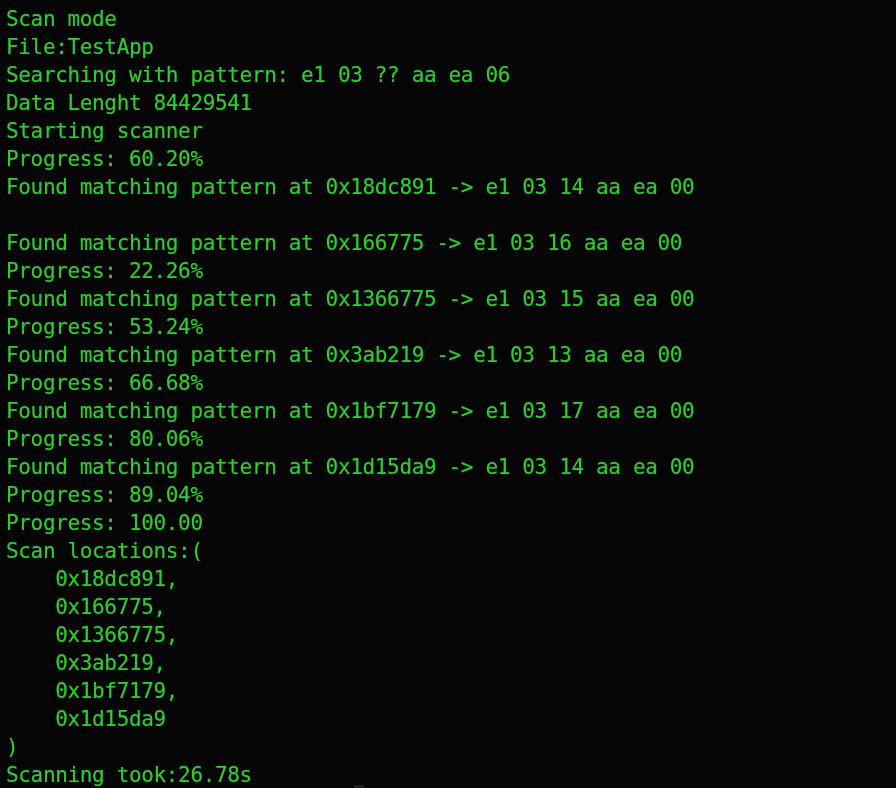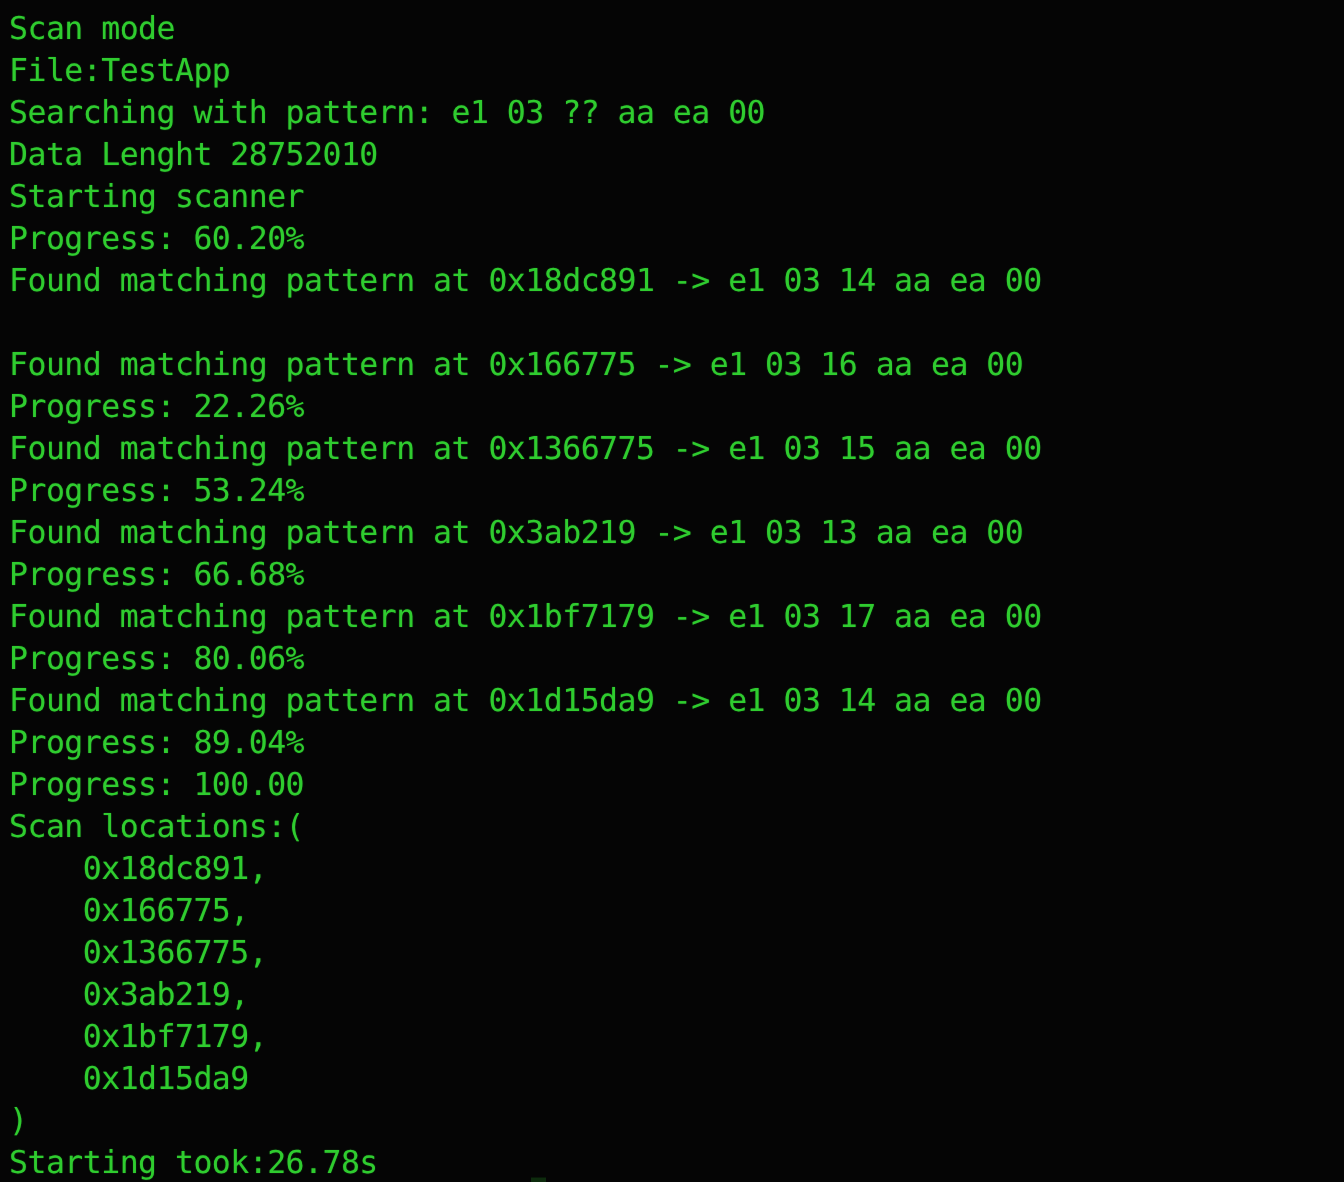--- a/index.html
+++ b/index.html
@@ -50,7 +50,7 @@
 
   <div class="line">Scan mode</div>
   <div class="line">File:TestApp</div>
-  <div class="line">Searching with pattern: e1 03 ?? aa ea 00</div>
+  <div class="line">Searching with pattern: e1 03 ?? aa ea 06</div>
   <div class="line">Data Lenght 28752010</div>
   <div class="line">Starting scanner</div>
   <div class="line">Progress: 60.20%</div>

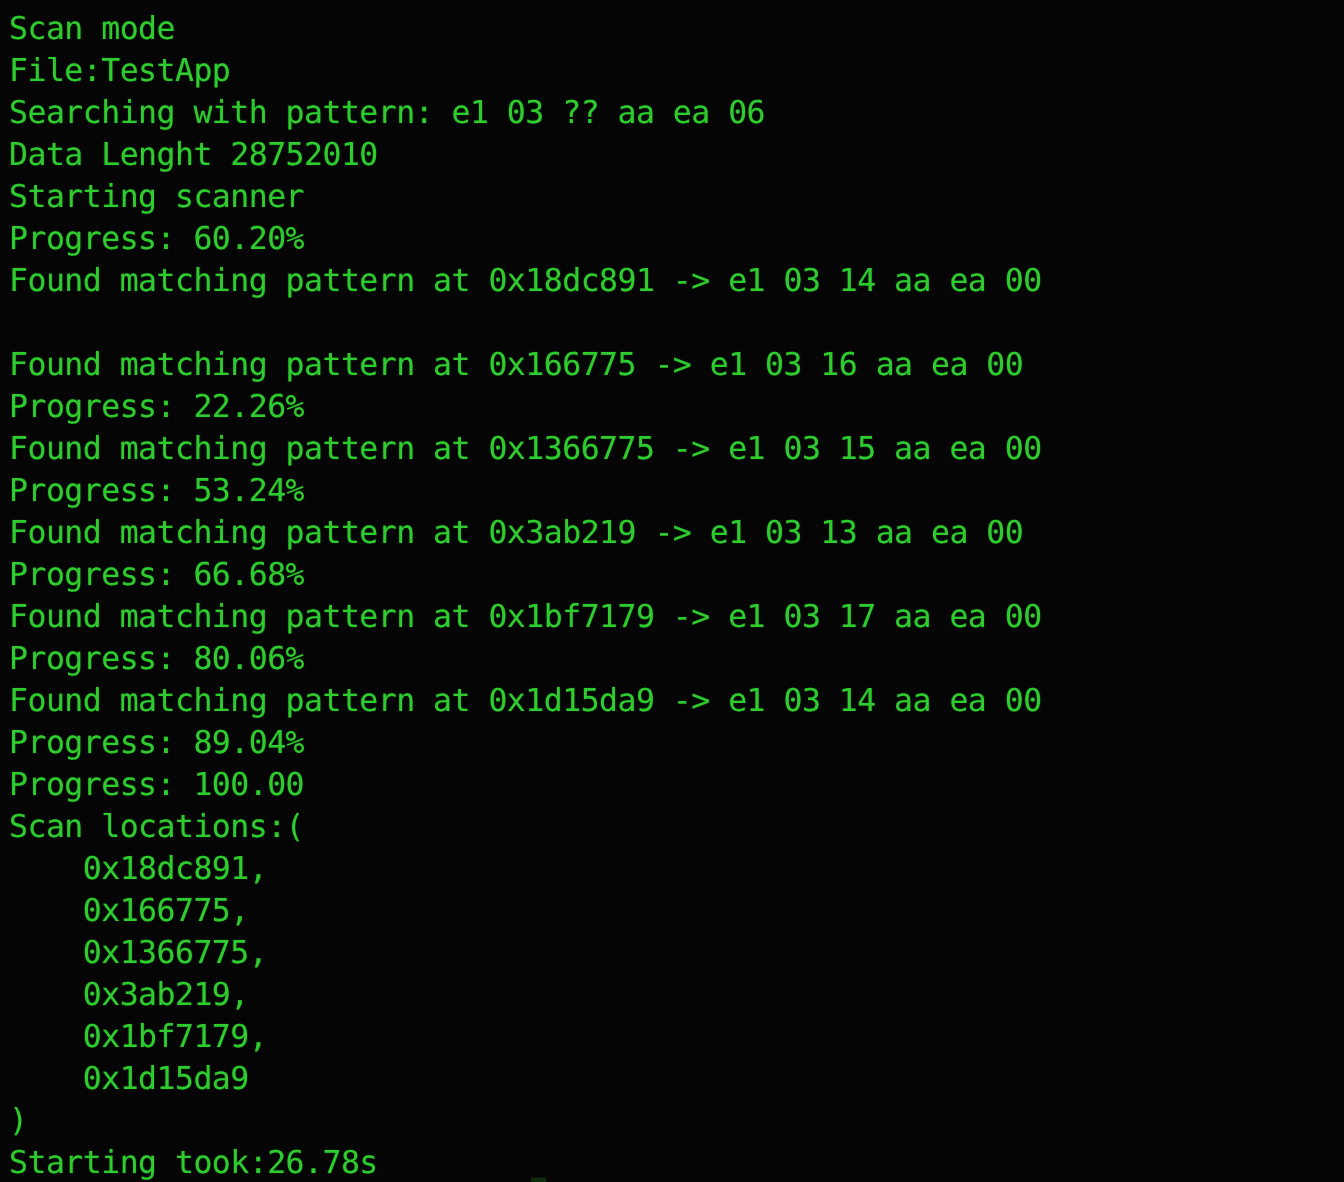--- a/index.html
+++ b/index.html
@@ -51,7 +51,7 @@
   <div class="line">Scan mode</div>
   <div class="line">File:TestApp</div>
   <div class="line">Searching with pattern: e1 03 ?? aa ea 06</div>
-  <div class="line">Data Lenght 28752010</div>
+  <div class="line">Data Lenght 84429541</div>
   <div class="line">Starting scanner</div>
   <div class="line">Progress: 60.20%</div>
   <div class="line">Found matching pattern at 0x18dc891 -&gt; e1 03 14 aa ea 00</div>

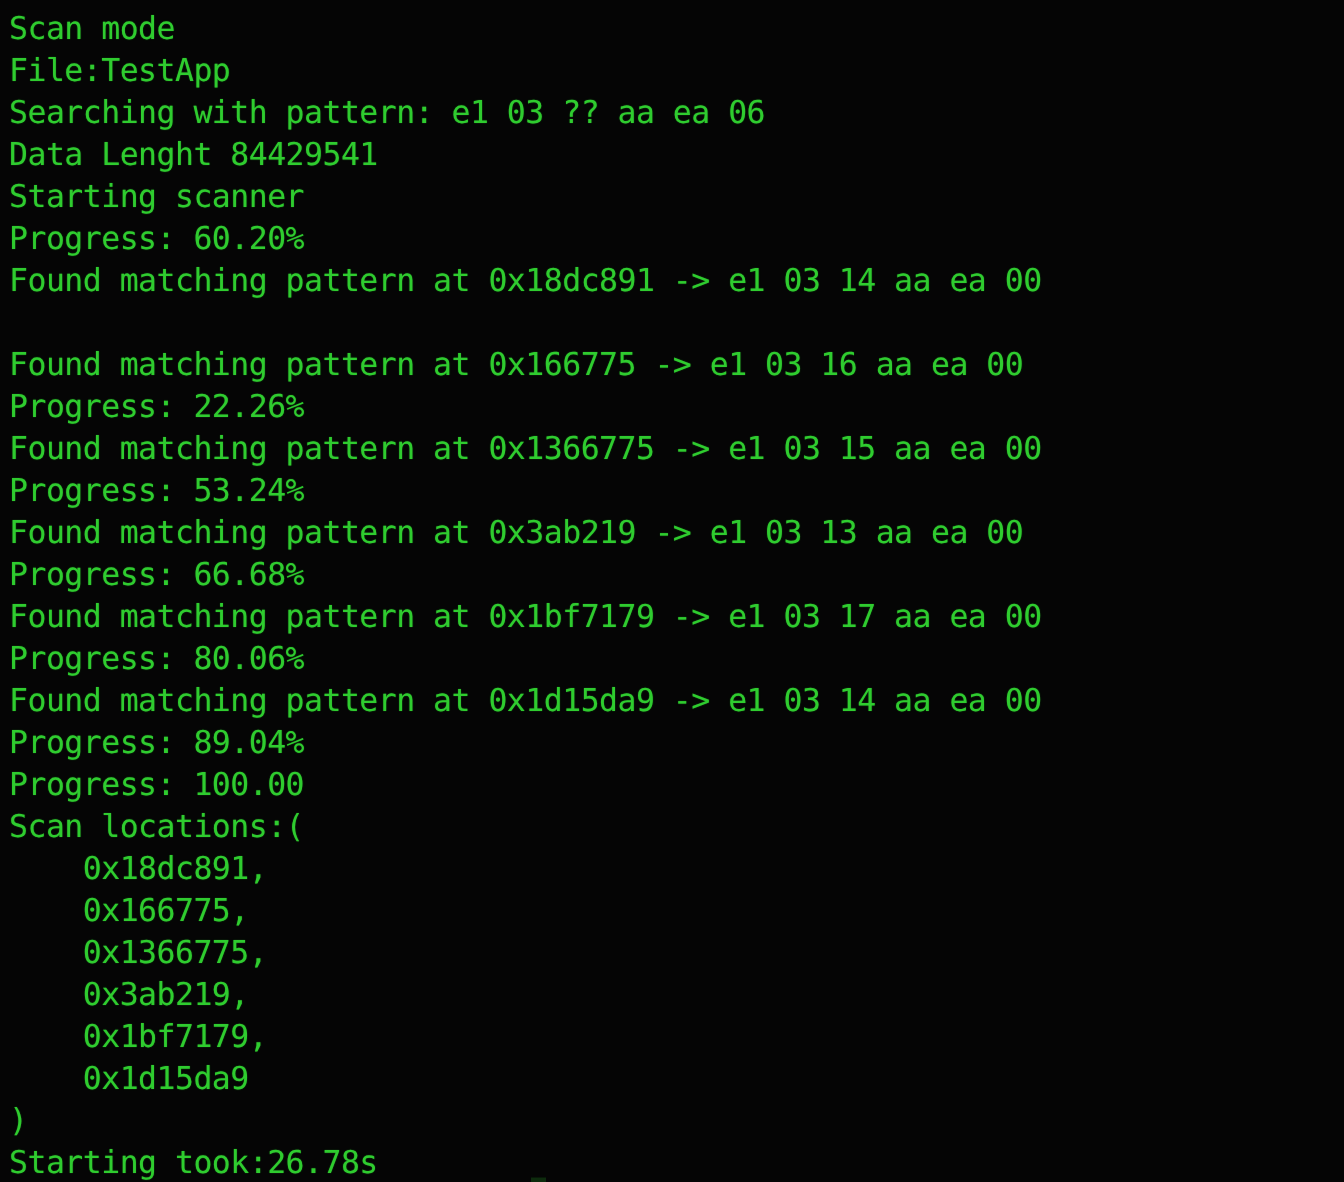--- a/index.html
+++ b/index.html
@@ -75,7 +75,7 @@
   <div class="line">    0x1bf7179,</div>
   <div class="line">    0x1d15da9</div>
   <div class="line">)</div>
-  <div class="line">Starting took:26.78s</div>
+  <div class="line">Scanning took:26.78s</div>
 
   <div class="cursor-row"></div>
 </div>

